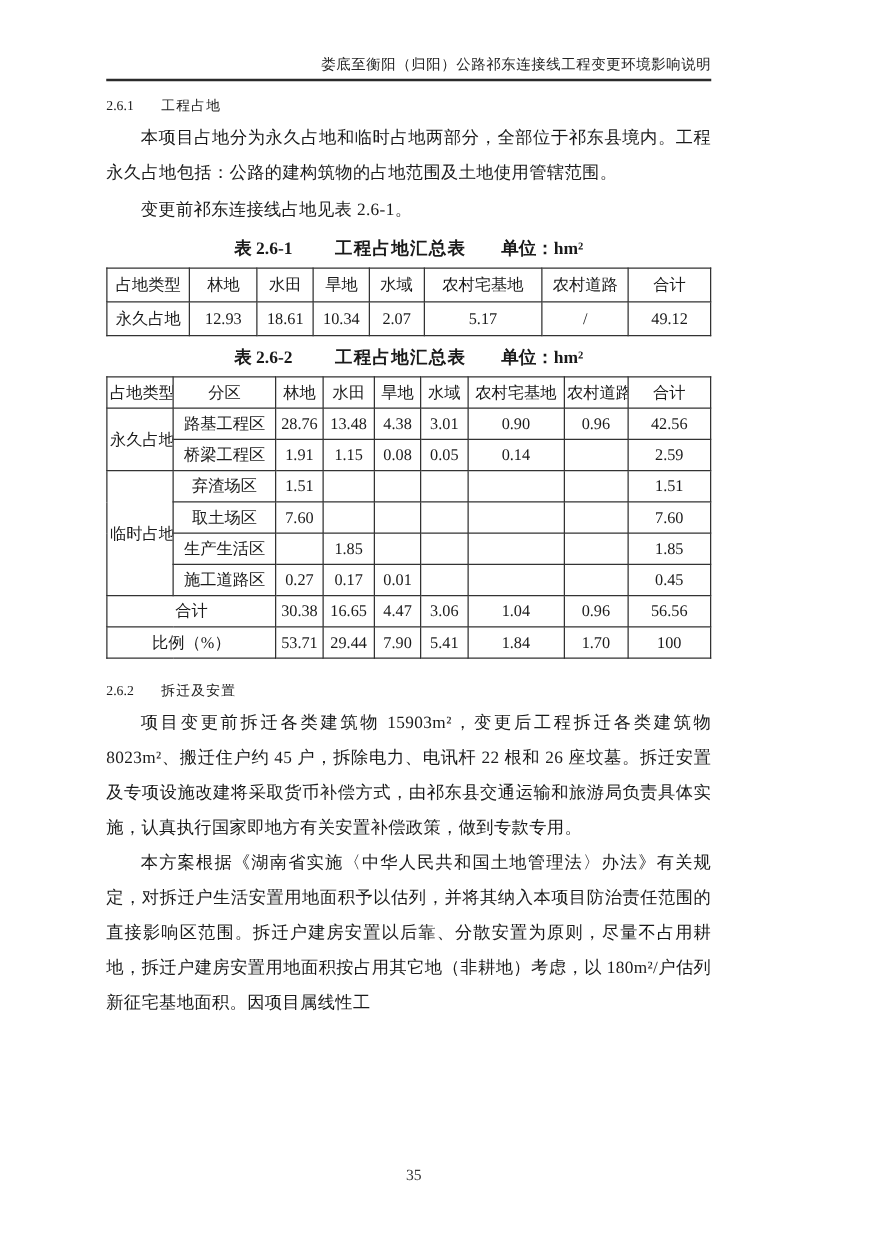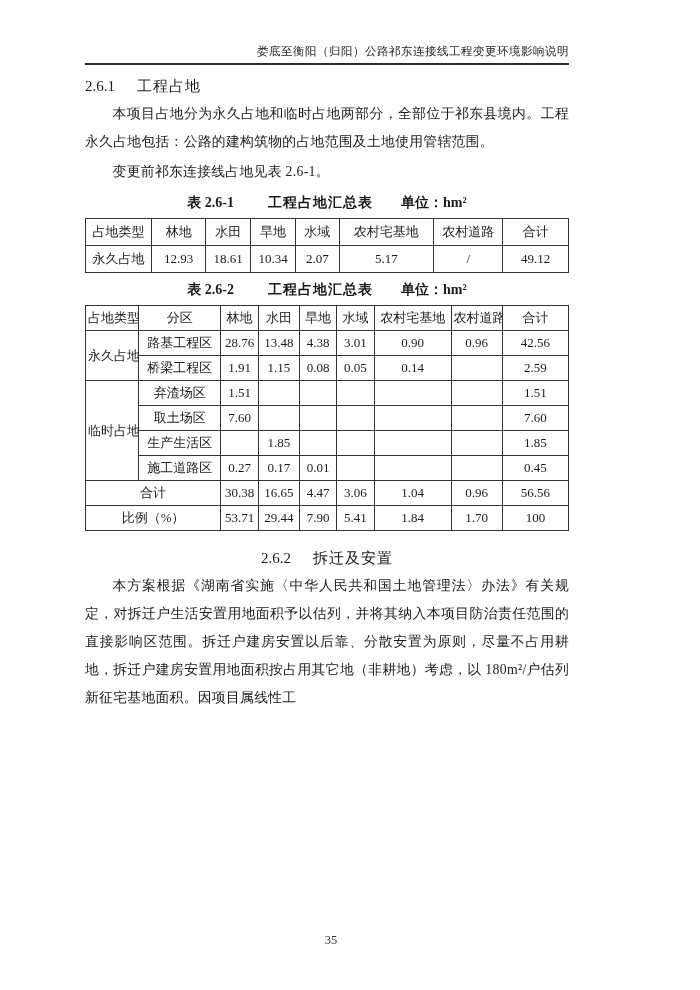--- a/index.html
+++ b/index.html
@@ -34,7 +34,7 @@
   .h-main .h-num { margin-right: 10px; letter-spacing: 0; }
 
   .h-sub {
-    font-size: 15px;
+    font-size: 11px;
     font-weight: normal;
     margin: 12px 0 4px 0;
     letter-spacing: 1px;

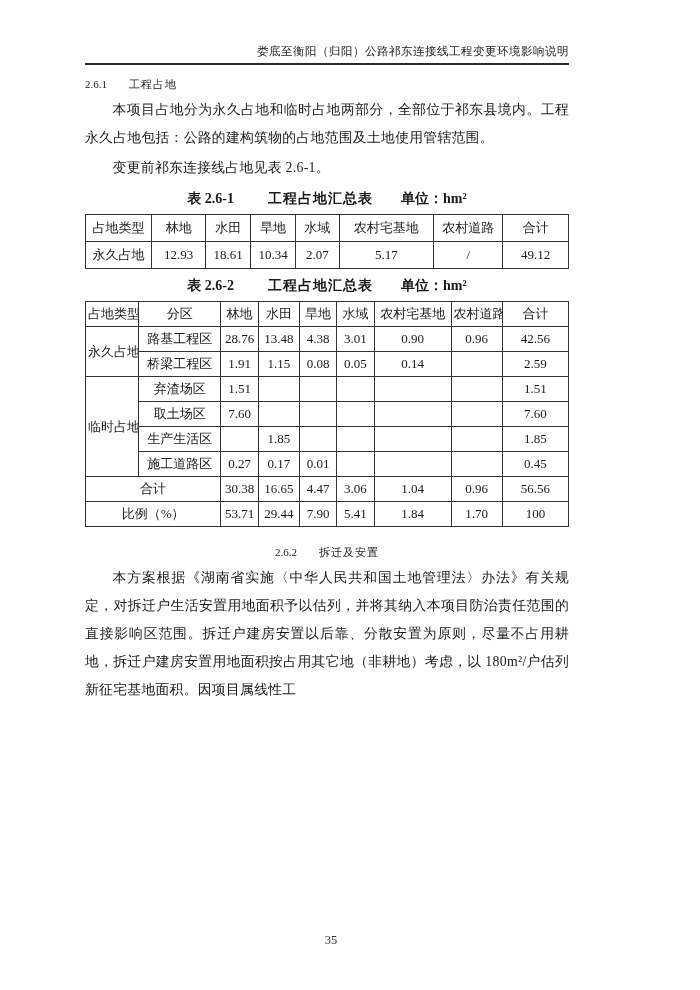--- a/index.html
+++ b/index.html
@@ -261,7 +261,7 @@
     </tbody>
       </table>
 
-    <div class="h-sub" style="margin-top:18px;text-align:center;">
+    <div class="h-sub" style="margin-top:18px;">
       <span class="h-num">2.6.2</span><span>拆迁及安置</span>
     </div>
 

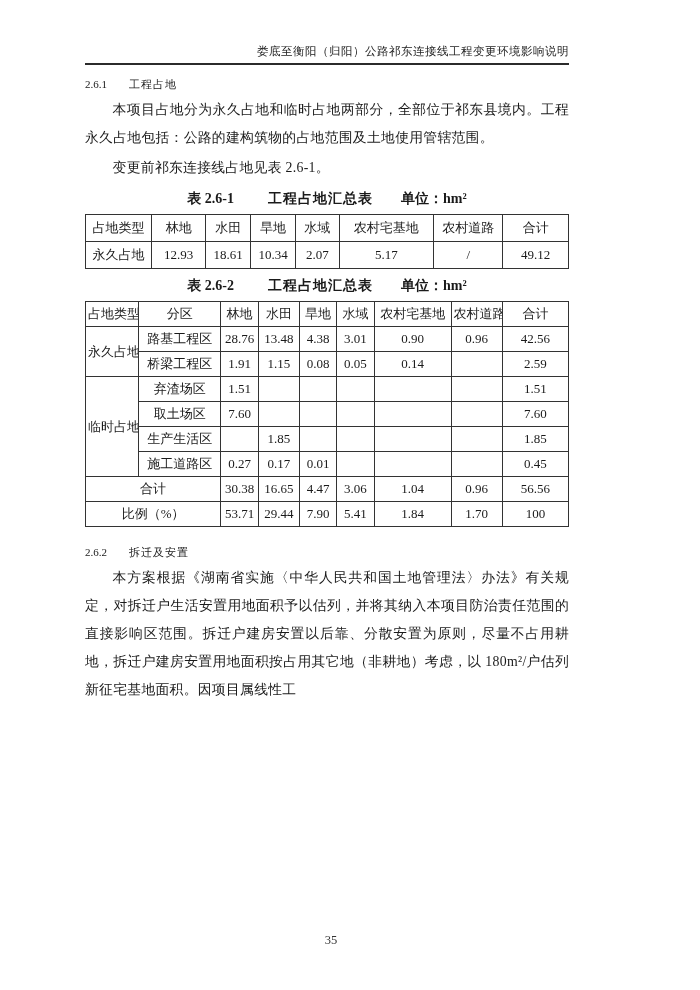--- a/index.html
+++ b/index.html
@@ -265,6 +265,7 @@
       <span class="h-num">2.6.2</span><span>拆迁及安置</span>
     </div>
 
+    <p class="para">项目变更前拆迁各类建筑物 15903m²，变更后工程拆迁各类建筑物 8023m²、搬迁住户约 45 户，拆除电力、电讯杆 22 根和 26 座坟墓。拆迁安置及专项设施改建将采取货币补偿方式，由祁东县交通运输和旅游局负责具体实施，认真执行国家即地方有关安置补偿政策，做到专款专用。</p>
     <p class="para">本方案根据《湖南省实施〈中华人民共和国土地管理法〉办法》有关规定，对拆迁户生活安置用地面积予以估列，并将其纳入本项目防治责任范围的直接影响区范围。拆迁户建房安置以后靠、分散安置为原则，尽量不占用耕地，拆迁户建房安置用地面积按占用其它地（非耕地）考虑，以 180m²/户估列新征宅基地面积。因项目属线性工</p>
 
   </div>

